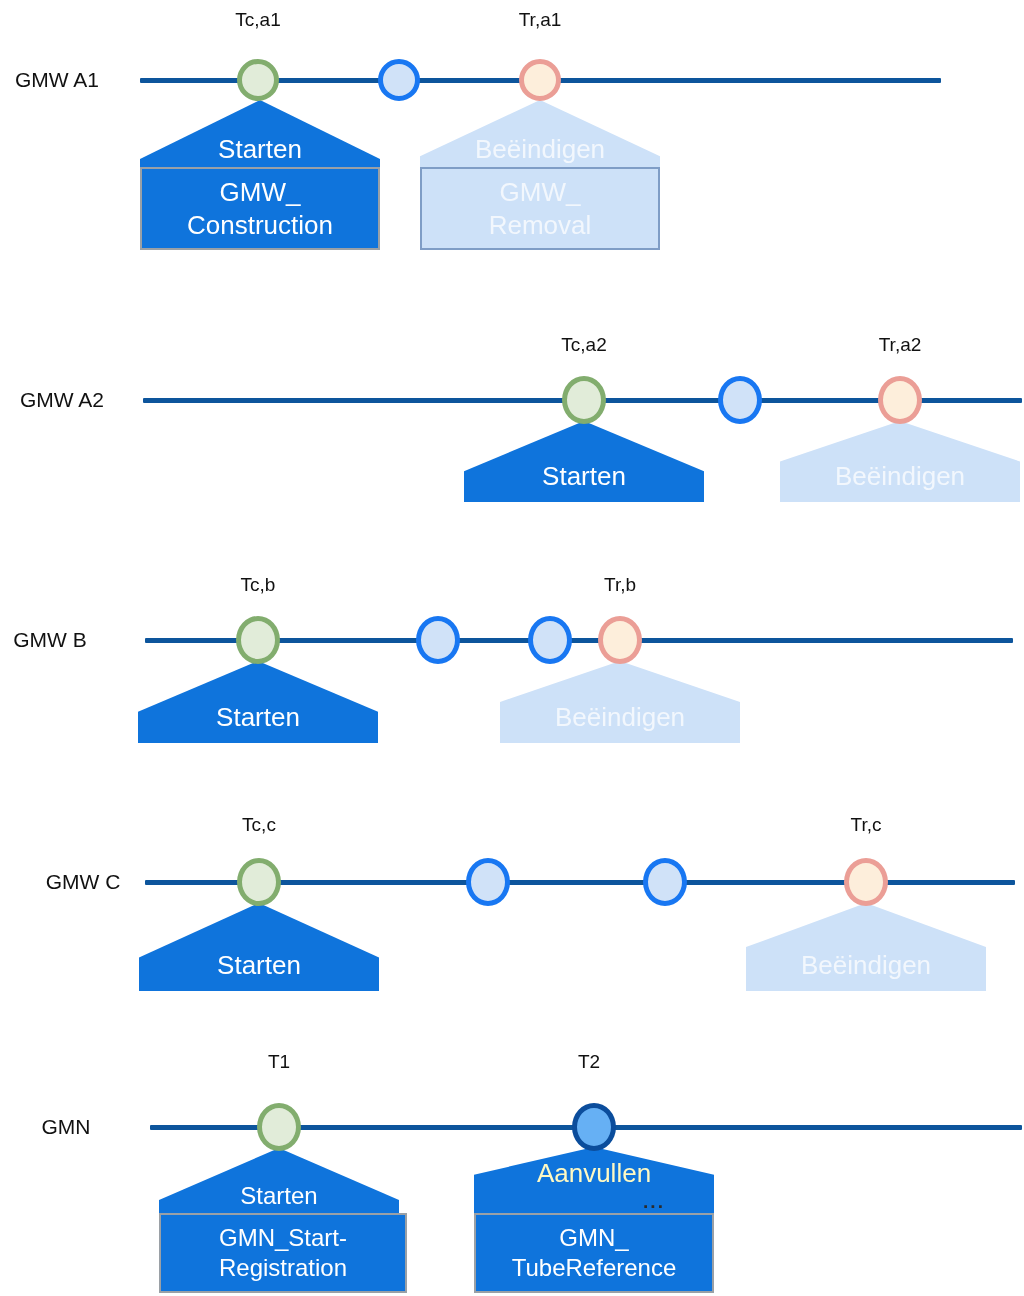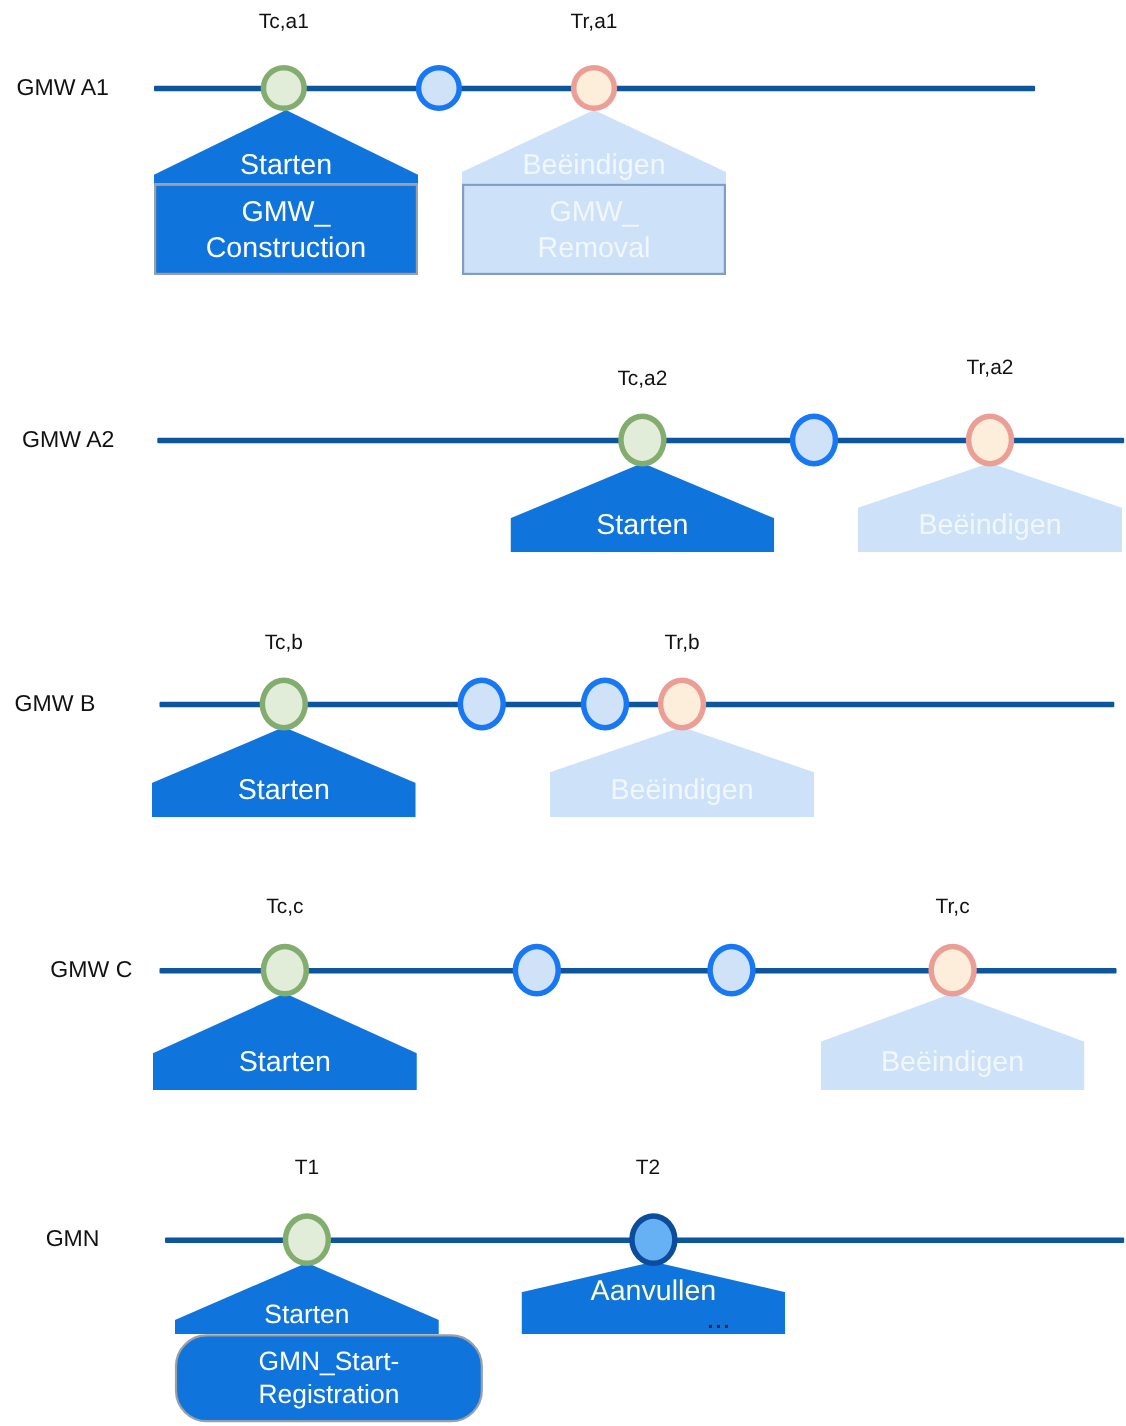--- a/index.html
+++ b/index.html
@@ -69,7 +69,7 @@
     <div class="timeline-line" style="left: 143px; top: 397.5px; width: 879px; background: rgb(13, 85, 156);"></div>
     <div class="row-label" style="left: 62px; top: 400px; color: rgb(17, 17, 17);">GMW A2</div>
     <div class="tick-label" style="left: 584px; top: 345px; color: rgb(17, 17, 17);">Tc,a2</div>
-    <div class="tick-label" style="left: 900px; top: 335px; color: rgb(17, 17, 17);">Tr,a2</div>
+    <div class="tick-label" style="left: 900px; top: 345px; color: rgb(17, 17, 17);">Tr,a2</div>
     <div class="callout-house" style="left: 464px; top: 421px; width: 240px; height: 81px; background: rgb(15, 116, 220); --sh: 62%;">
       <div class="house-label" style="bottom: 10px; font-size: 26px; color: rgb(255, 255, 255);">Starten</div>
     </div>

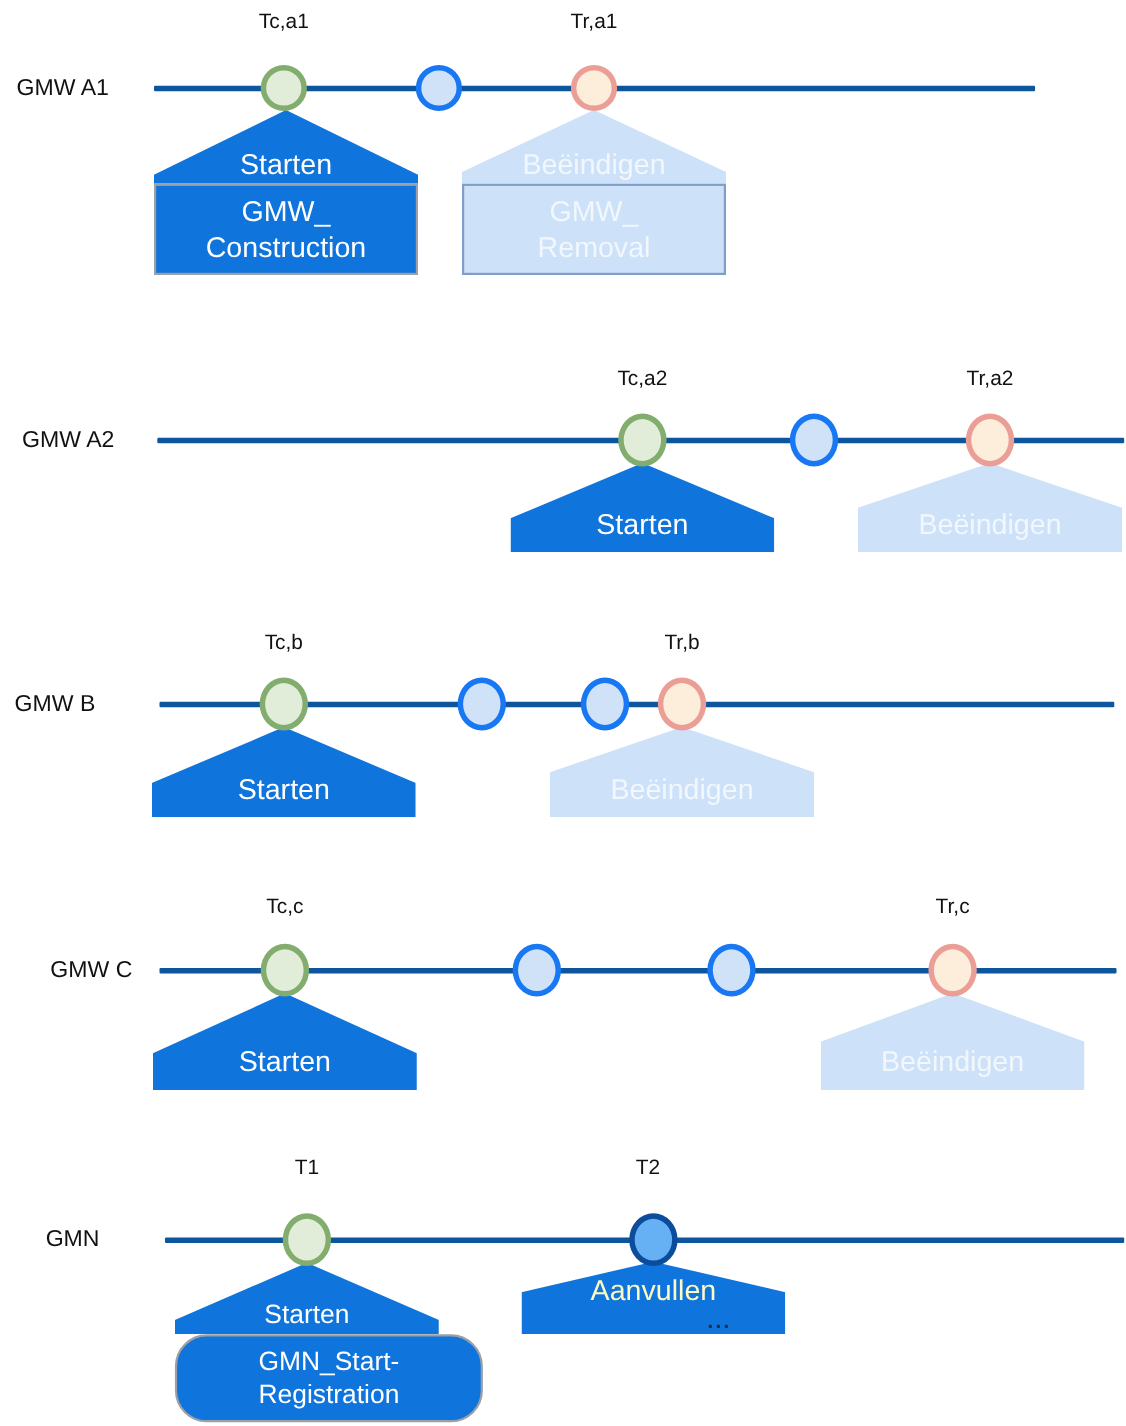--- a/index.html
+++ b/index.html
@@ -114,7 +114,7 @@
     <div class="callout-house" style="left: 159px; top: 1148px; width: 240px; height: 65px; background: rgb(15, 116, 220); --sh: 80%;">
       <div class="house-label" style="bottom: 3px; font-size: 24px; color: rgb(255, 255, 255);">Starten</div>
     </div>
-    <div class="callout-box" style="left: 159px; top: 1213px; width: 280px; height: 80px; font-size: 24px; background: rgb(15, 116, 220); border-color: rgb(154, 160, 166); color: rgb(255, 255, 255); border-radius: 29px;">
+    <div class="callout-box" style="left: 159px; top: 1213px; width: 248px; height: 80px; font-size: 24px; background: rgb(15, 116, 220); border-color: rgb(154, 160, 166); color: rgb(255, 255, 255);">
       <div>GMN_Start-</div>
       <div>Registration</div>
     </div>

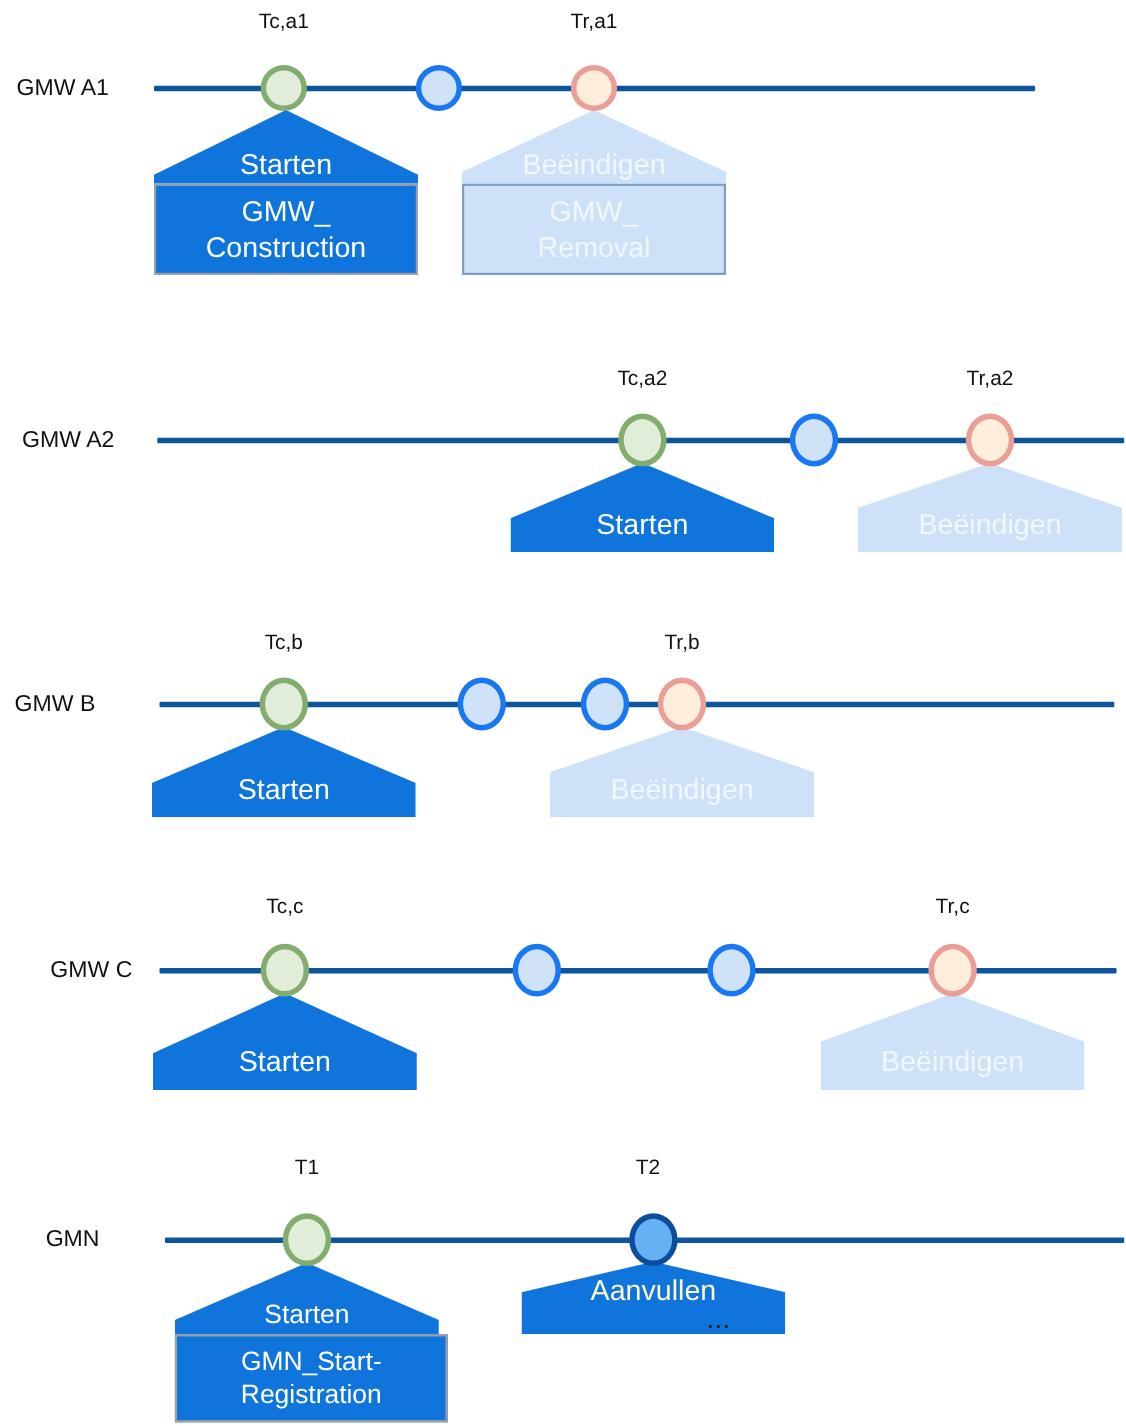--- a/index.html
+++ b/index.html
@@ -122,6 +122,10 @@
       <div class="house-label" style="bottom: 24px; font-size: 26px; color: #fef9c3; margin-top: 24px;">Aanvullen</div>
       <div class="house-dots" style="left: 50%; bottom: 6px; width: 120px;">...</div>
     </div>
+    <div class="callout-box" style="left: 474px; top: 1213px; width: 240px; height: 80px; font-size: 24px; background: rgb(15, 116, 220); border-color: rgb(154, 160, 166); color: rgb(255, 255, 255);">
+      <div>GMN_</div>
+      <div>TubeReference</div>
+    </div>
     <div class="event-circle" style="left: 279px; top: 1127px; width: 44px; height: 48px; border: 5px solid rgb(130, 173, 110); background: rgb(225, 236, 217);"></div>
     <div class="event-circle" style="left: 594px; top: 1127px; width: 44px; height: 48px; border: 5px solid rgb(11, 77, 156); background: rgb(102, 176, 244);"></div>
   </div>

